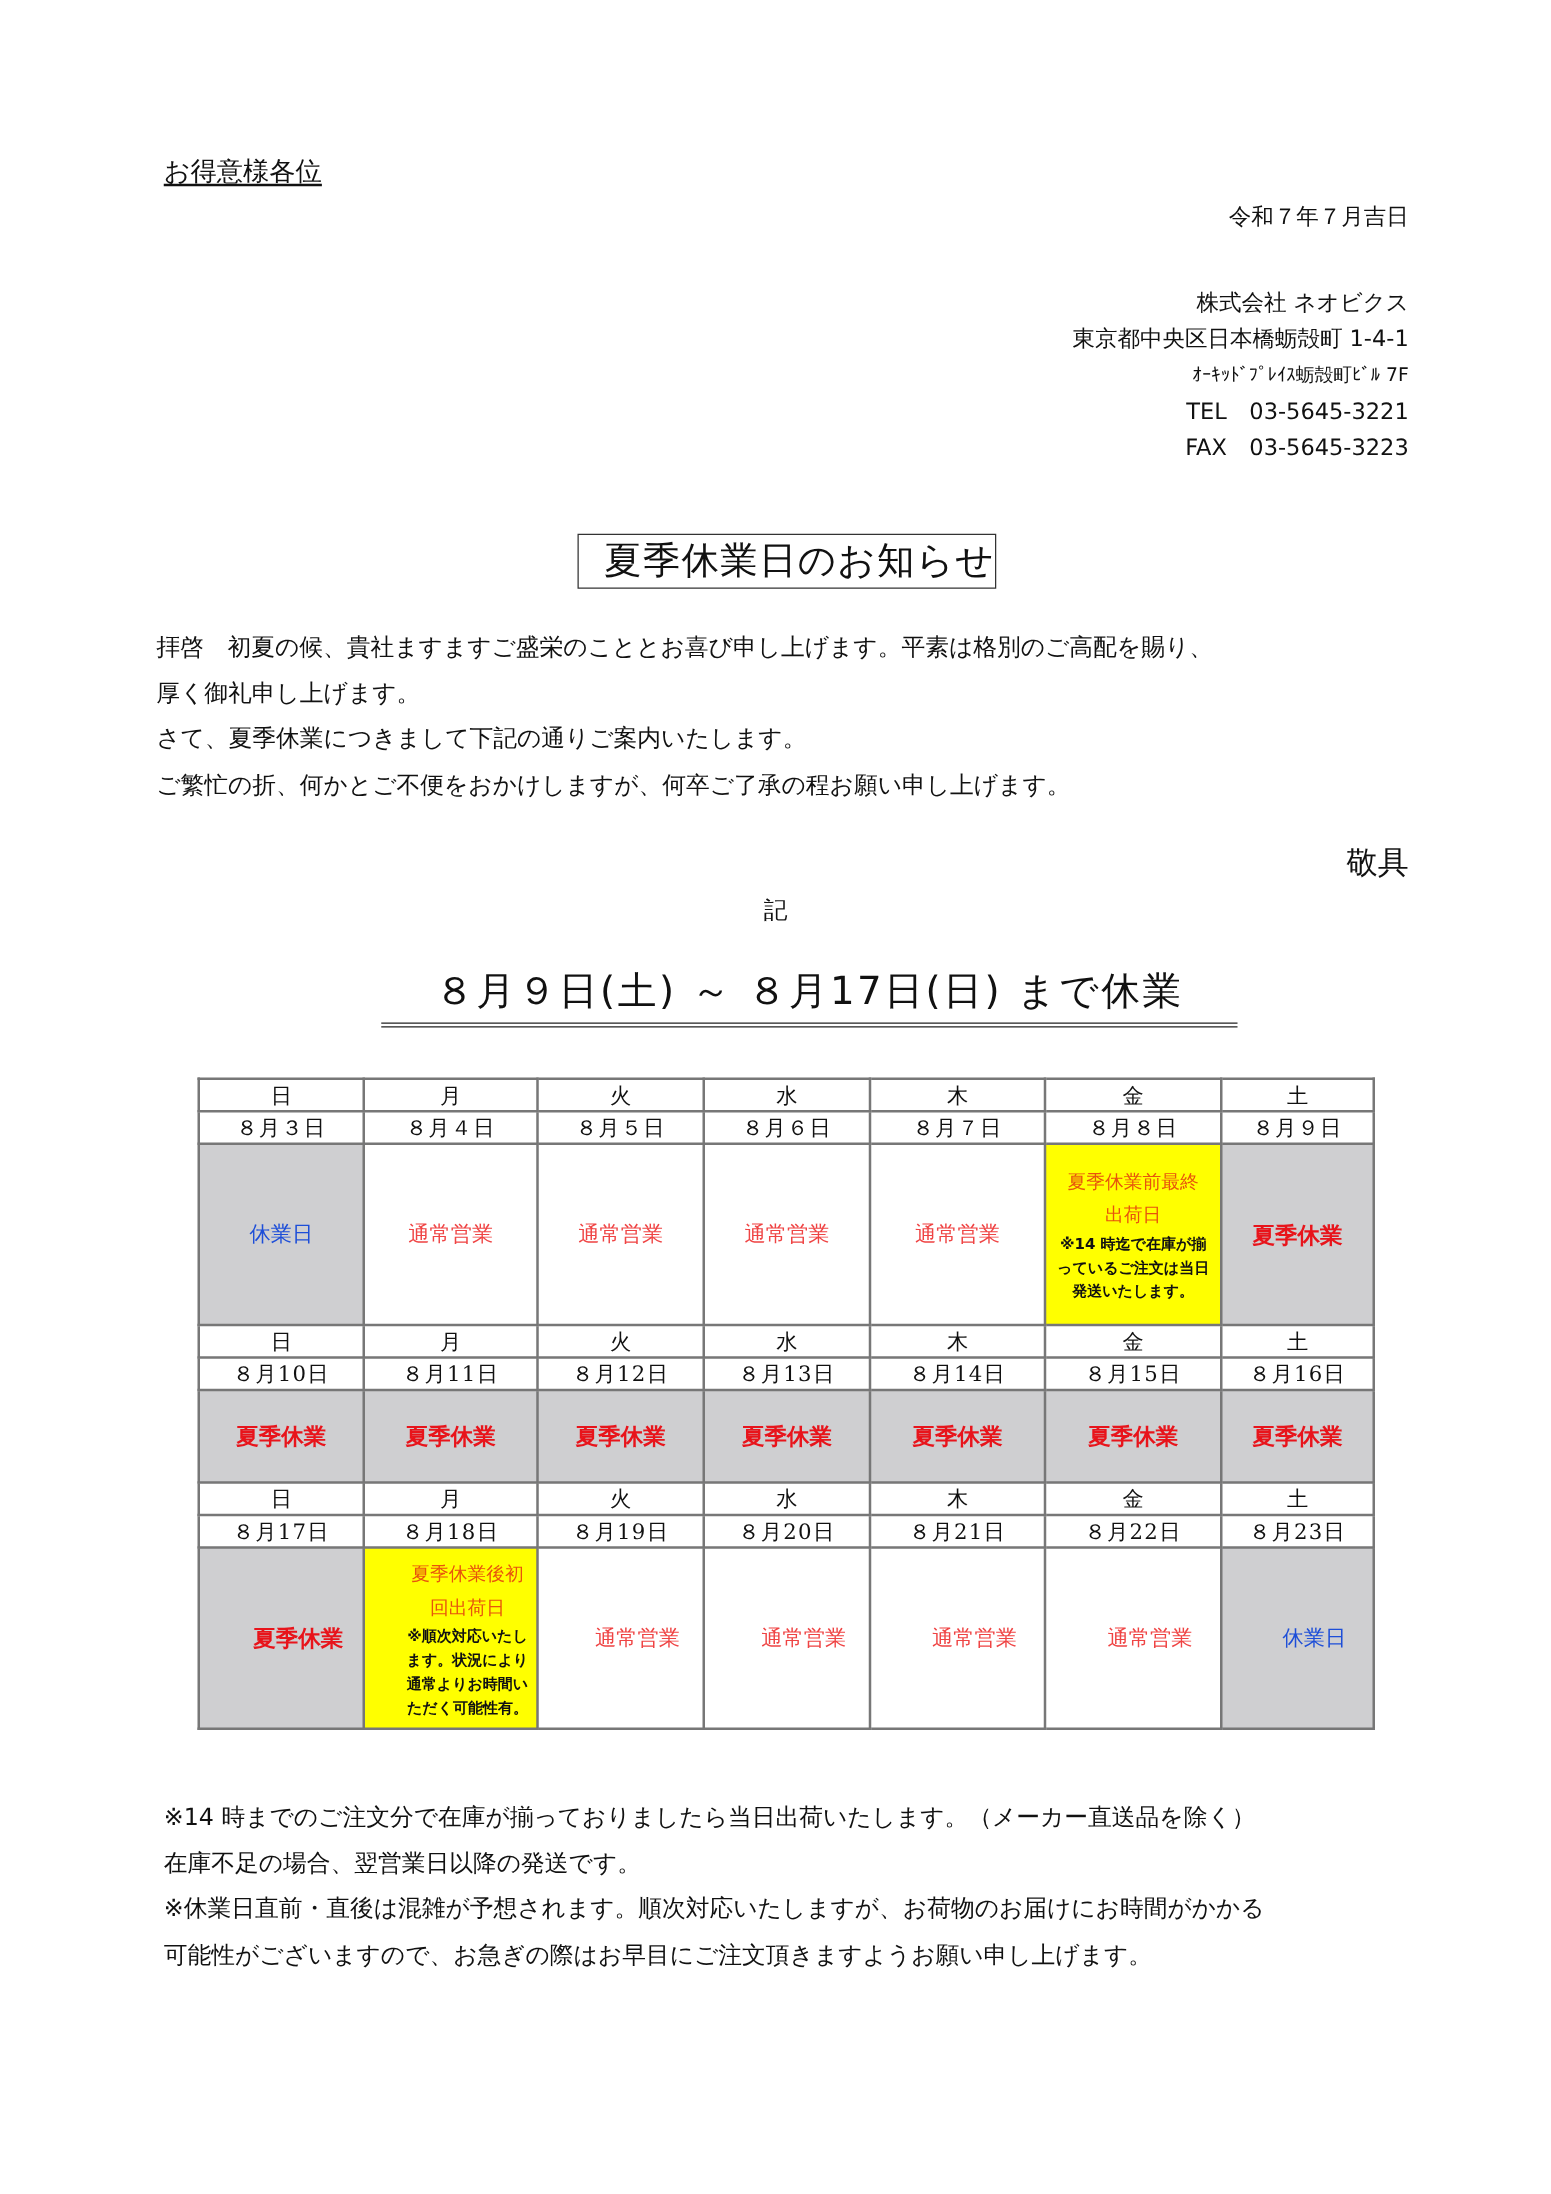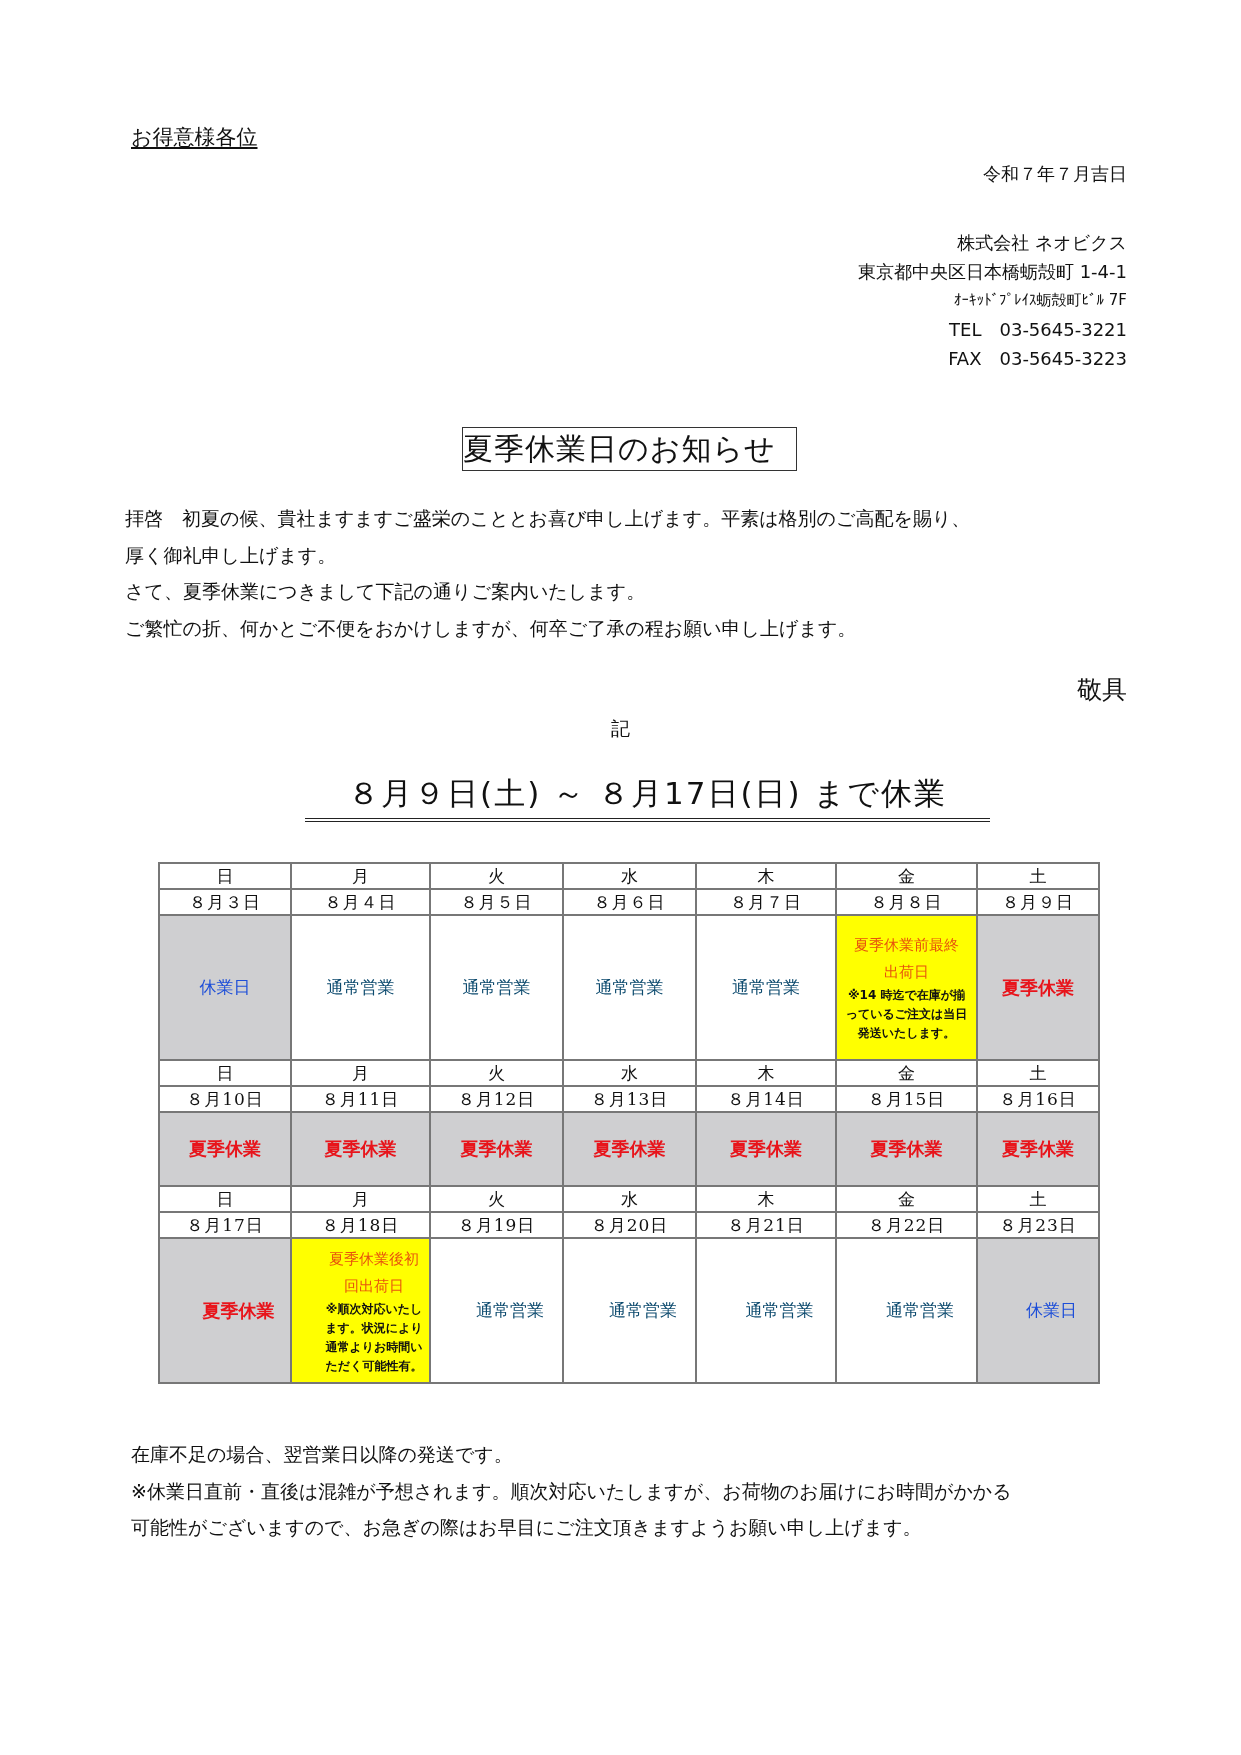--- a/index.html
+++ b/index.html
@@ -21,7 +21,7 @@
   .title-box {
     left: 462px; top: 427px; width: 333px; height: 42px;
     border: 1.5px solid #333; font-size: 30px; line-height: 42px;
-    text-align: left; letter-spacing: 1px;
+    text-align: right; letter-spacing: 1px;
   }
   .body-text { left: 125px; top: 500px; font-size: 19px; line-height: 36.5px; }
   .keigu { right: 114px; top: 672px; font-size: 25px; line-height: 36px; }

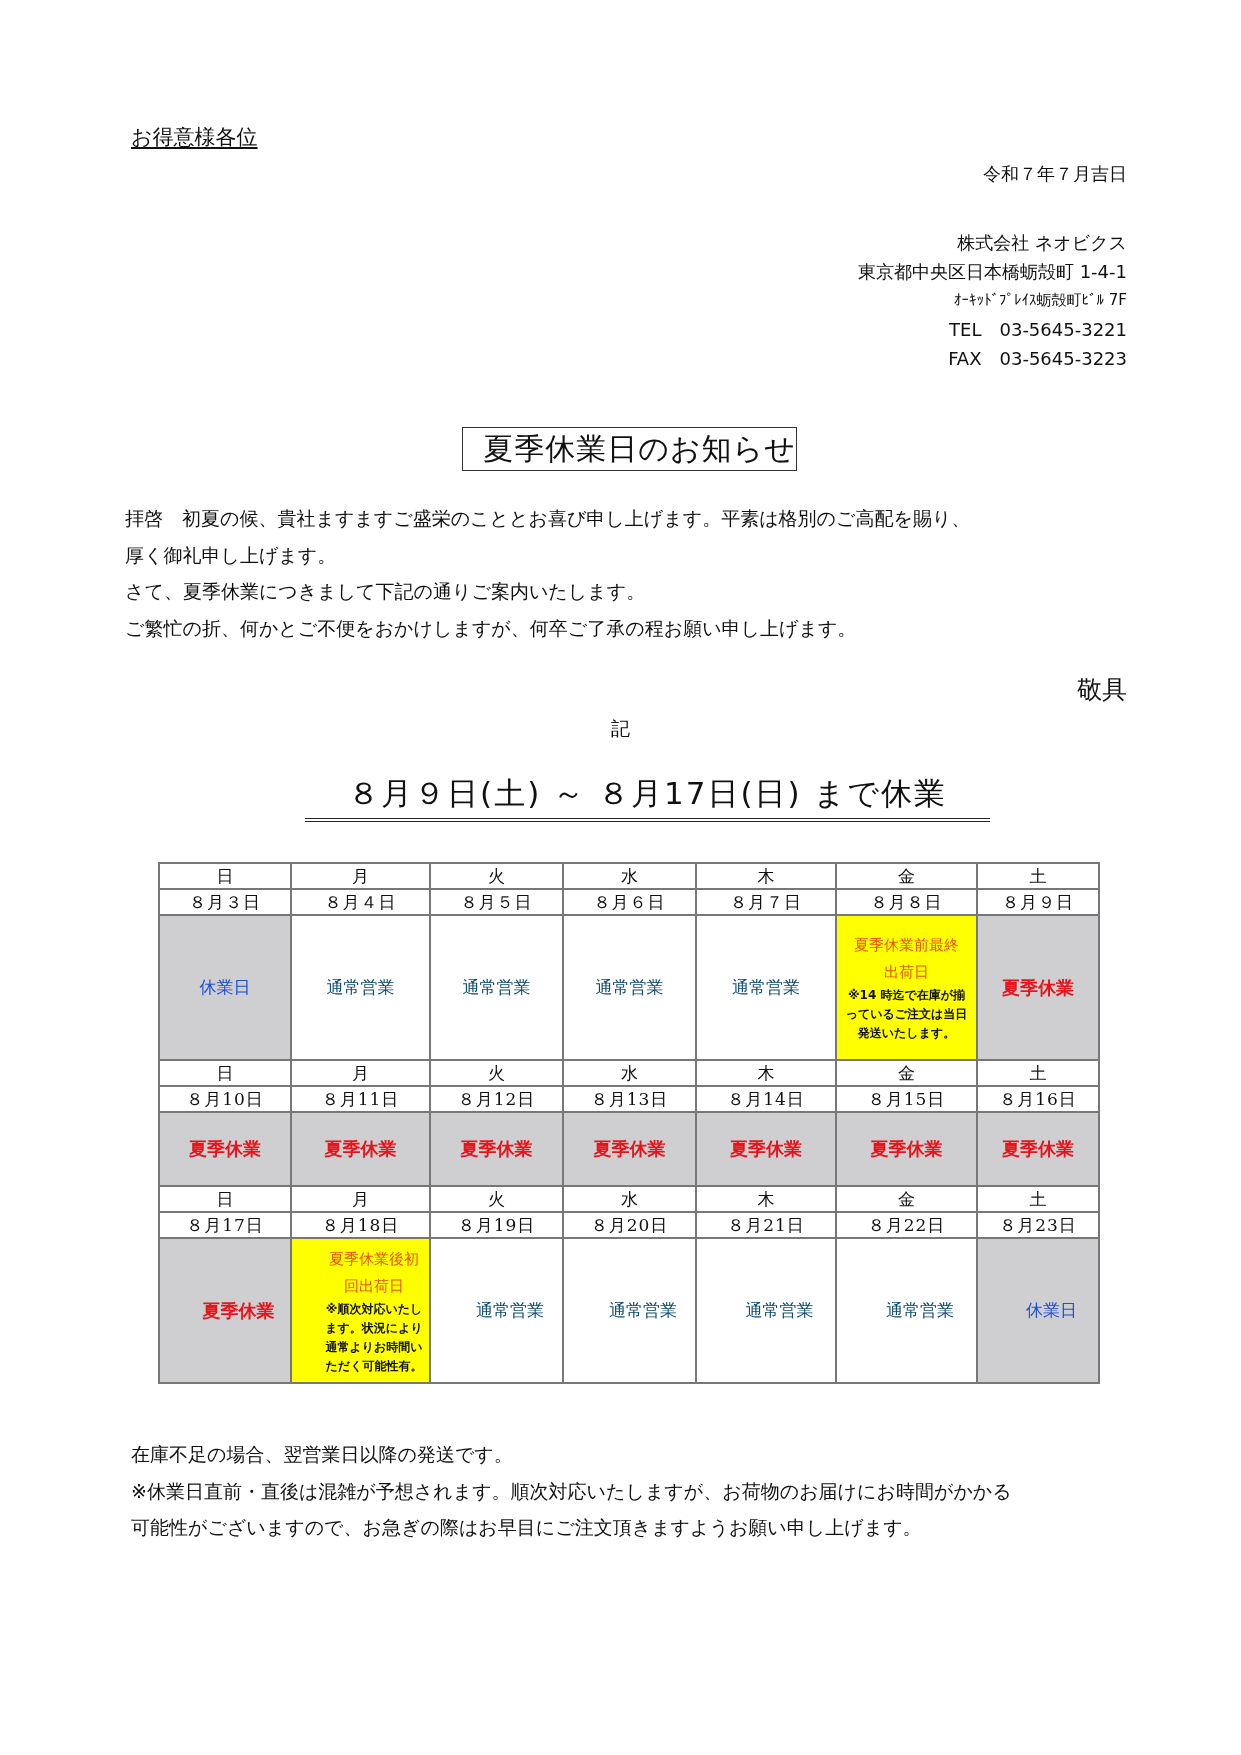--- a/index.html
+++ b/index.html
@@ -46,7 +46,7 @@
   table.cal tr.content3 td { height: 143px; padding-left: 27px; }
   td.gray { background: #cfcfd1; }
   td.yellow { background: #ffff00; }
-  .status-normal { font-size: 17px; color: #0c4a6e; }
+  .status-normal { font-size: 17px; color: #ef4444; }
   .status-holiday { font-size: 18px; color: #e8141b; font-weight: bold; }
   .status-closed { font-size: 17px; color: #1d4ed8; }
   .ship-title {

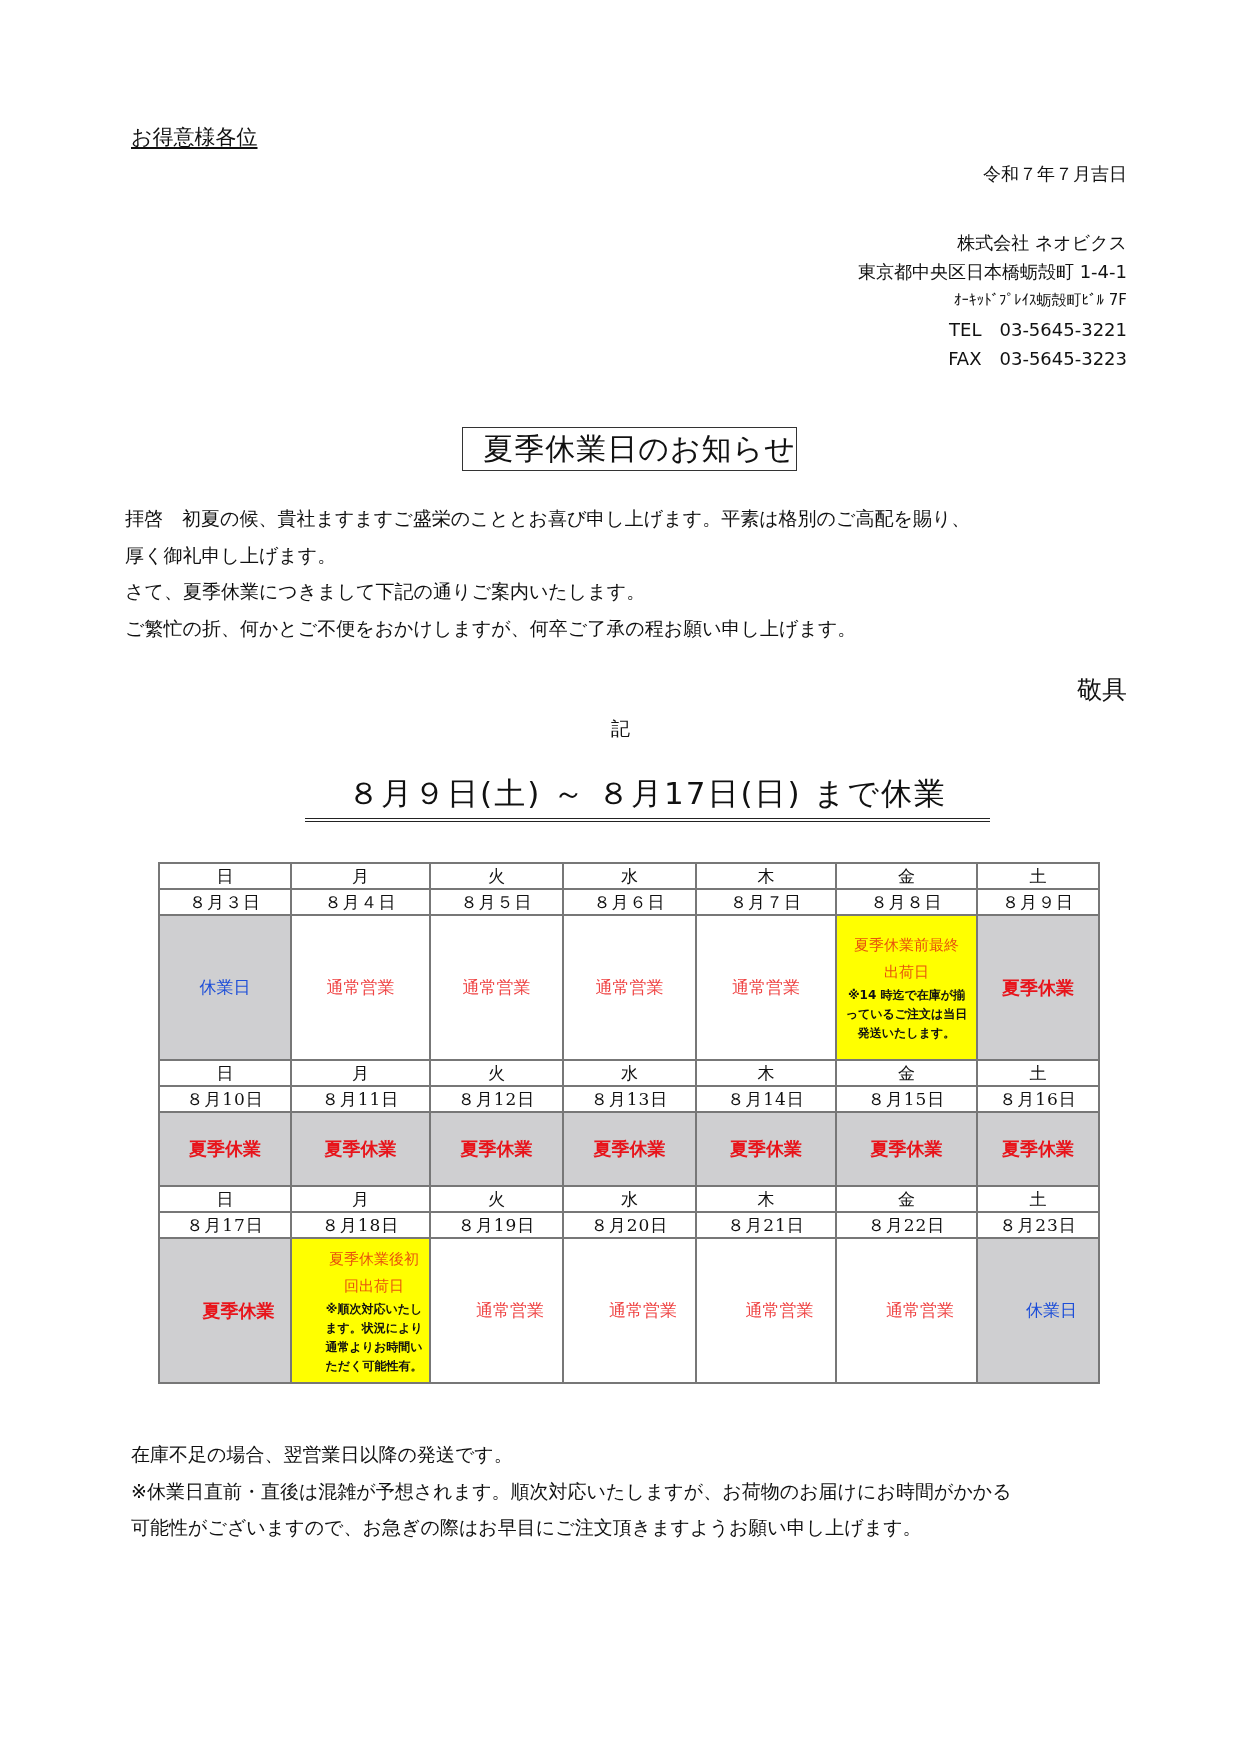--- a/index.html
+++ b/index.html
@@ -192,6 +192,7 @@
   </table>
 
 <div class="abs notes">
+  <div>※14 時までのご注文分で在庫が揃っておりましたら当日出荷いたします。（メーカー直送品を除く）</div>
   <div>在庫不足の場合、翌営業日以降の発送です。</div>
   <div>※休業日直前・直後は混雑が予想されます。順次対応いたしますが、お荷物のお届けにお時間がかかる</div>
   <div>可能性がございますので、お急ぎの際はお早目にご注文頂きますようお願い申し上げます。</div>

